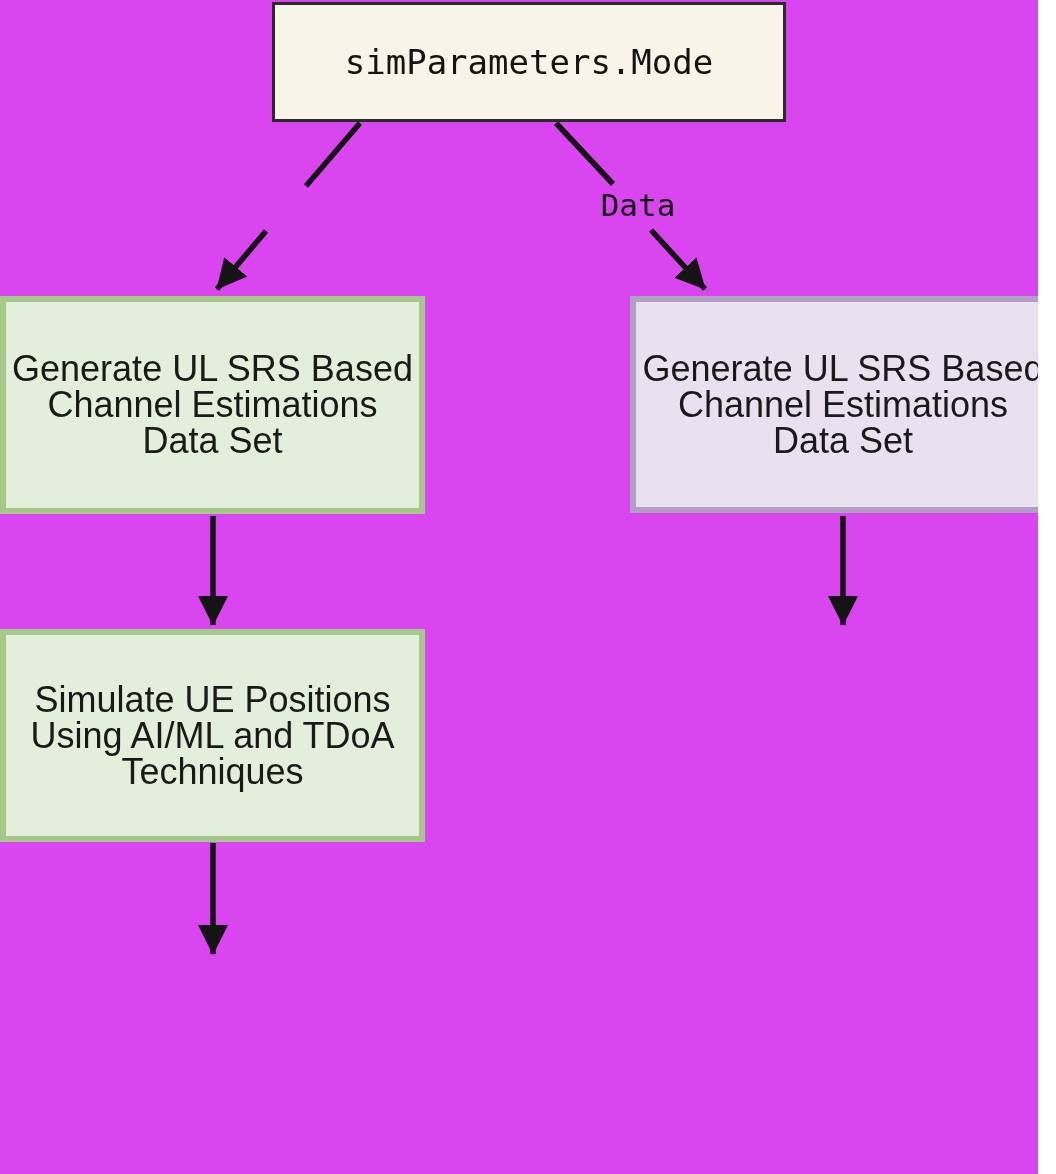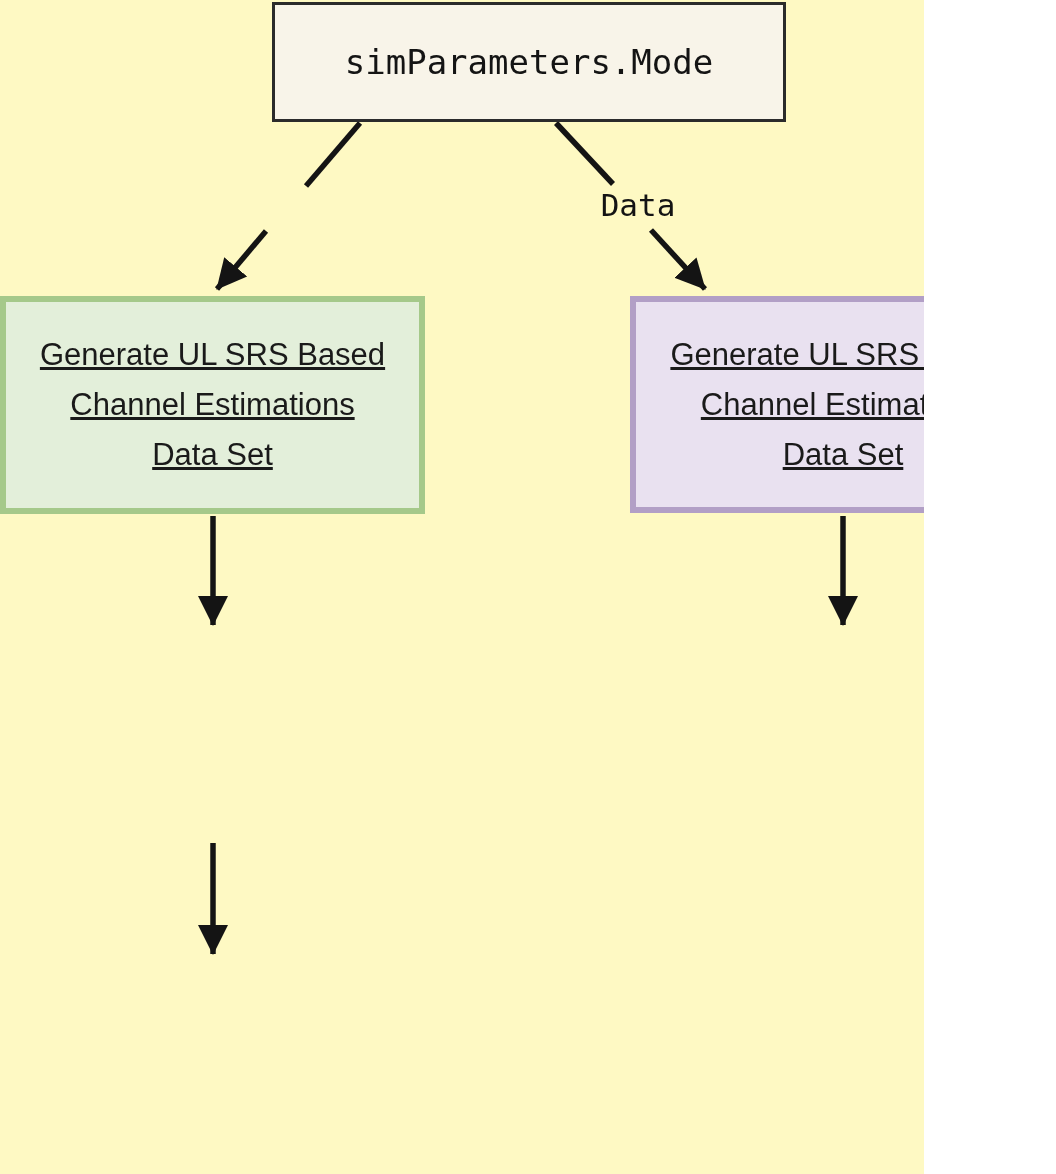--- a/index.html
+++ b/index.html
@@ -9,9 +9,9 @@
   }
   #canvas {
     position: relative;
-    width: 924px;
+    width: 1038px;
     height: 1174px;
-    background: #fef9c3;
+    background: #d946ef;
     overflow: hidden;
     font-family: "Liberation Sans", sans-serif;
   }

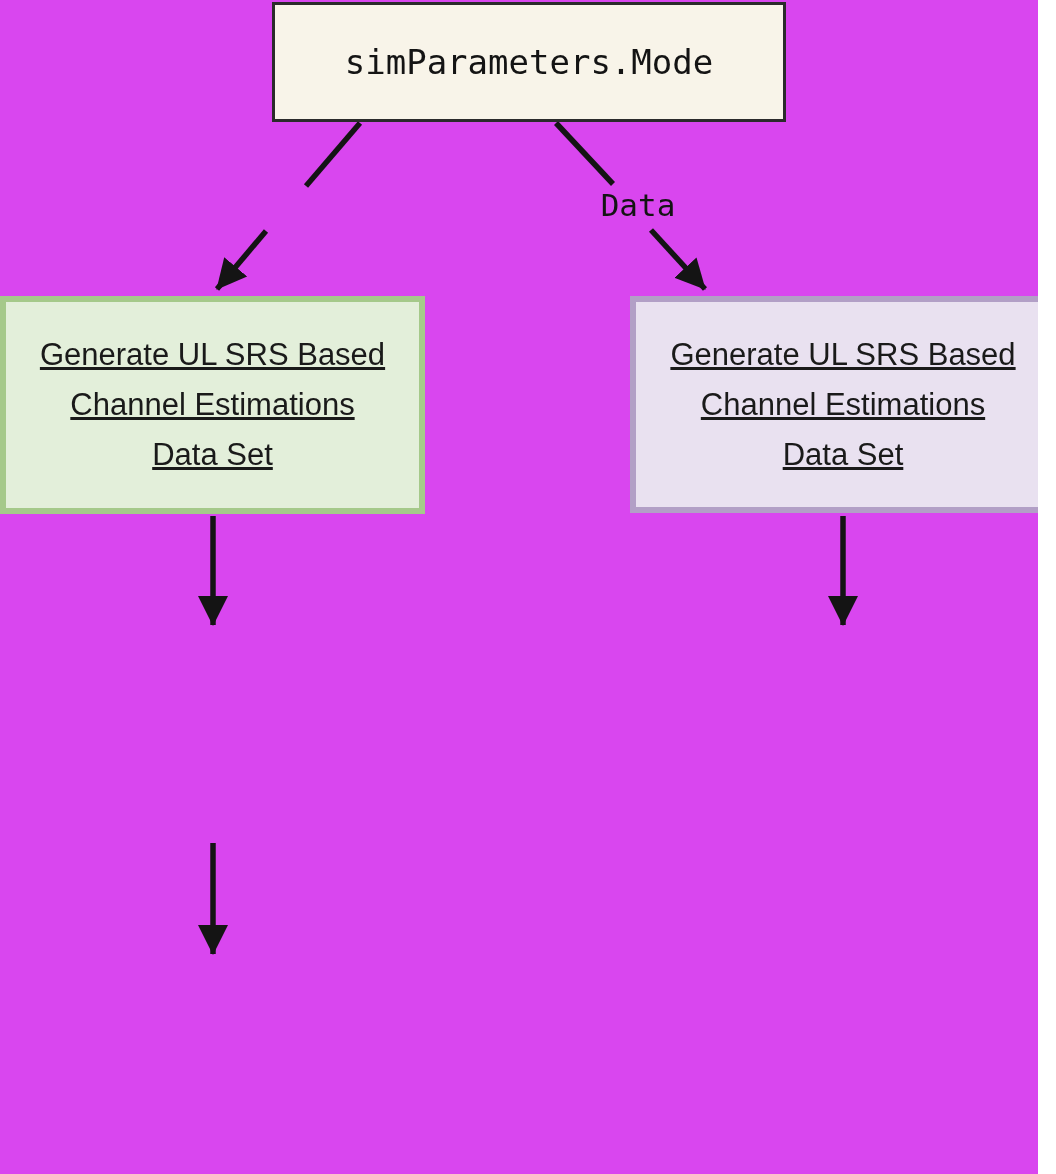--- a/index.html
+++ b/index.html
@@ -26,10 +26,9 @@
   }
   .node-label {
     white-space: pre-line;
-    font-size: 31px;
-    line-height: 50px;
+    font-size: 36px;
+    line-height: 36px;
     color: #1a1a1a;
-    text-decoration: underline;
   }
   .root-node {
     left: 272px; top: 2px;

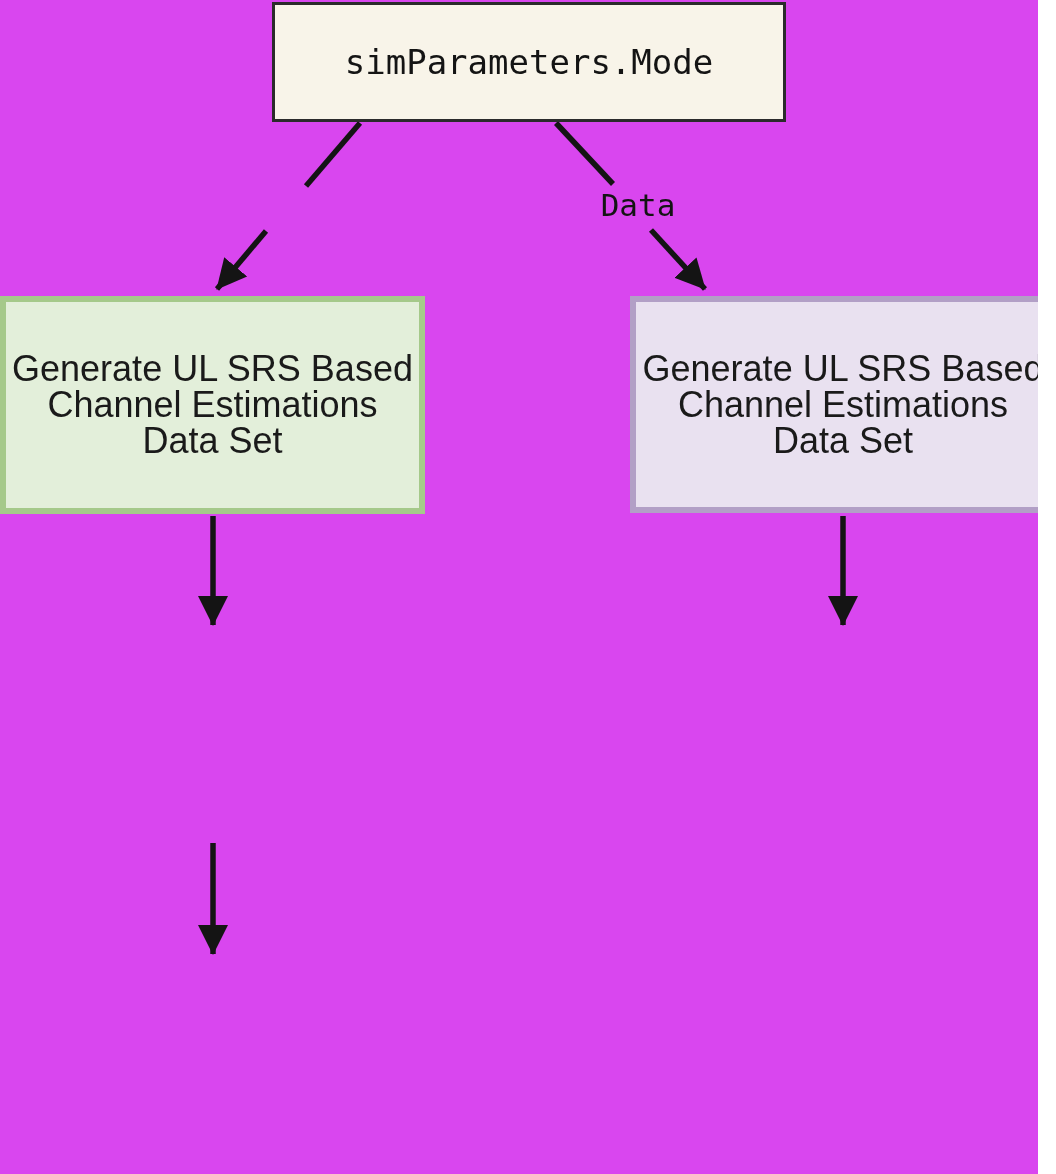--- a/index.html
+++ b/index.html
@@ -109,6 +109,11 @@
 Channel Estimations
 Data Set</span>
   </div>
+  <div class="node sim-node n1">
+    <span class="node-label">Simulate UE Positions
+Using AI/ML and TDoA
+Techniques</span>
+  </div>
 
   <div class="node train-node n0">
     <span class="node-label">Generate UL SRS Based

